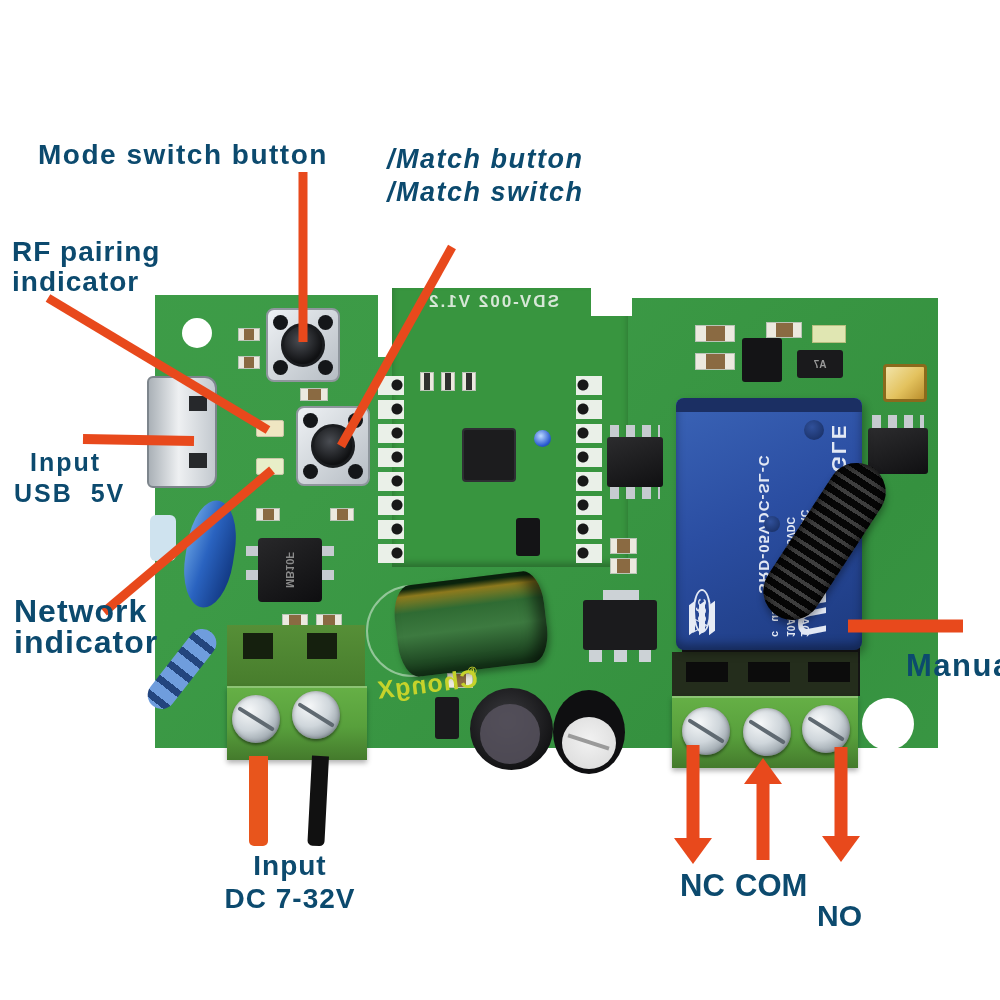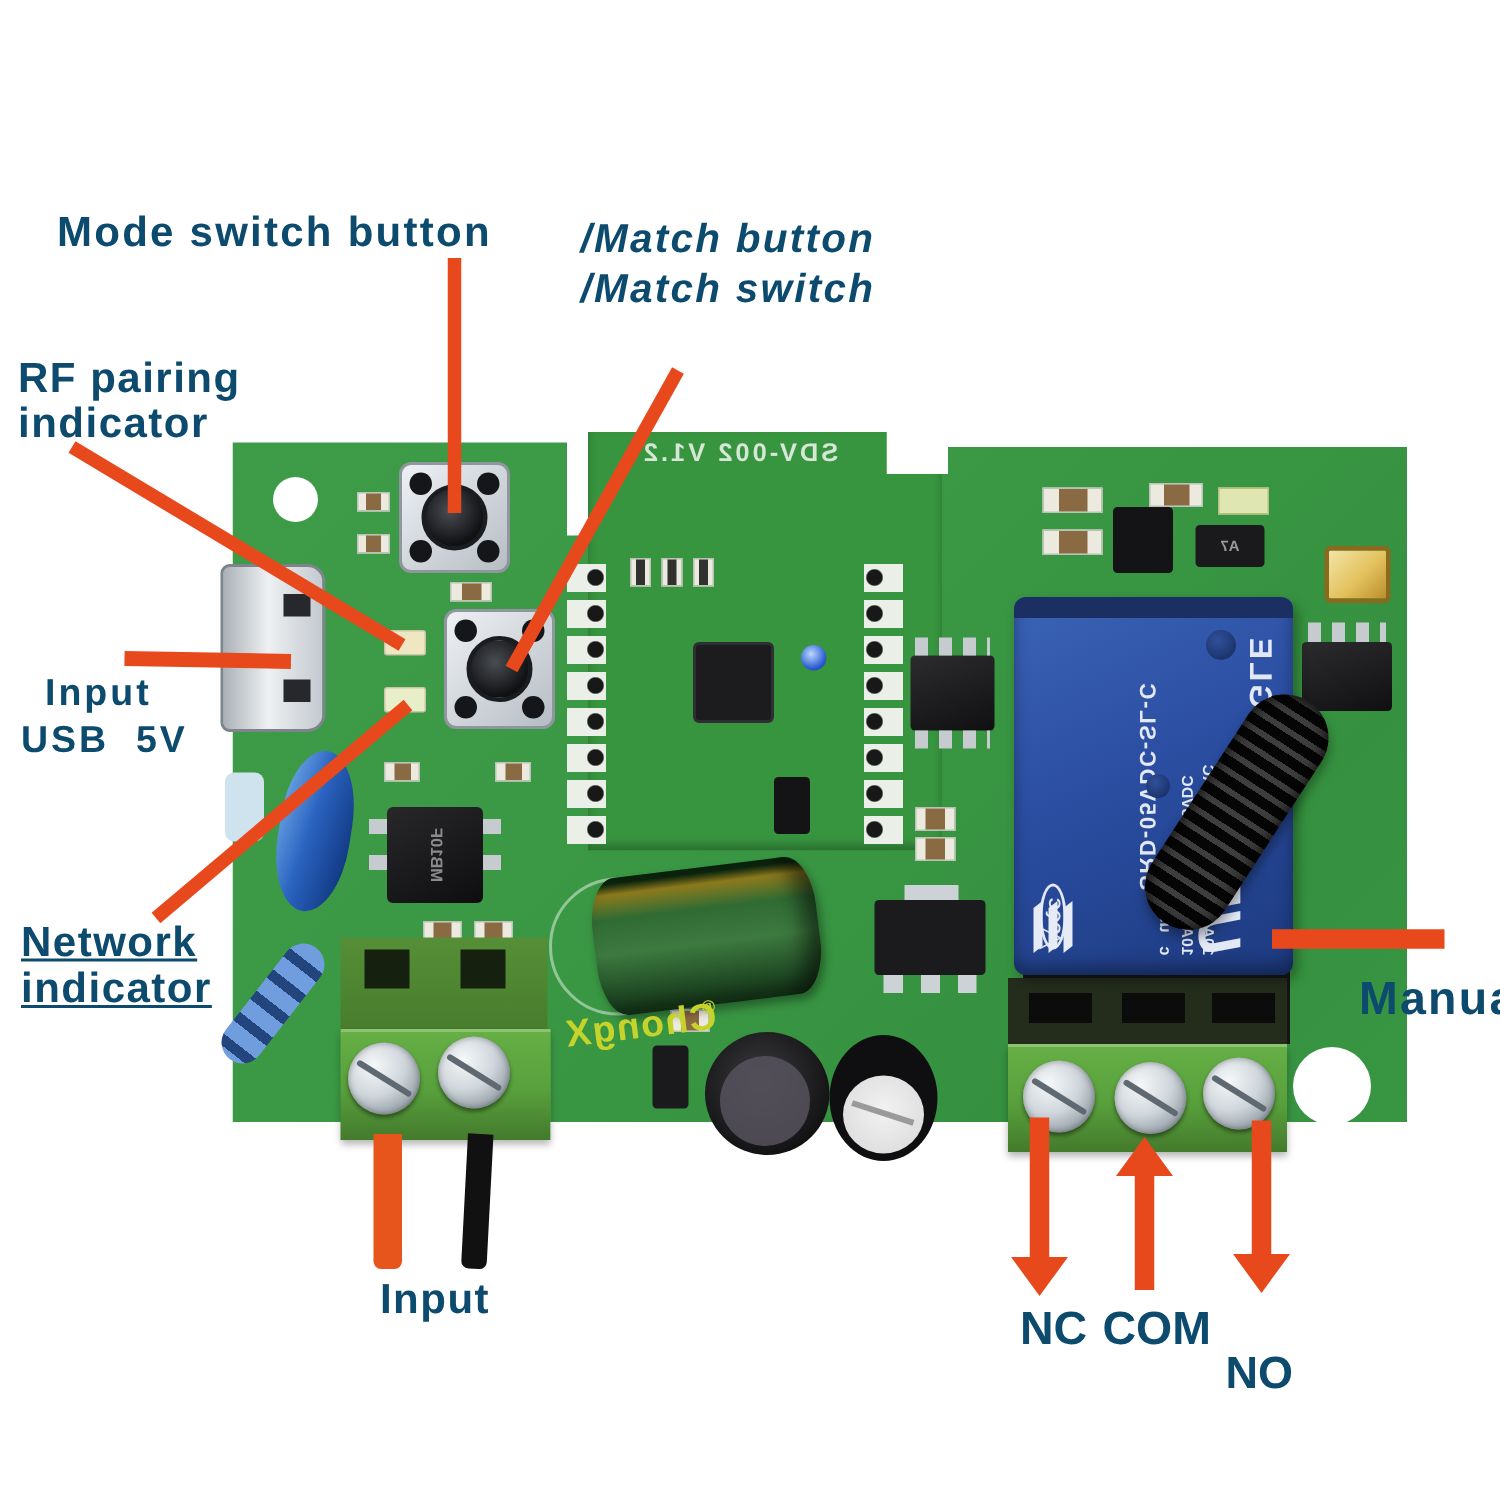--- a/index.html
+++ b/index.html
@@ -352,7 +352,7 @@
     <div style="position:static;padding-left:16px;">Input</div>
     <div style="position:static;" class="pre">USB  5V</div>
   </div>
-  <div class="lbl" style="left:14px;top:612px;font-size:28px;letter-spacing:1px;line-height:31px;text-decoration:underline;">
+  <div class="lbl" style="left:14px;top:596px;font-size:32px;letter-spacing:1px;line-height:31px;">
     <div style="position:static;">Network</div>
     <div style="position:static;">indicator</div>
   </div>

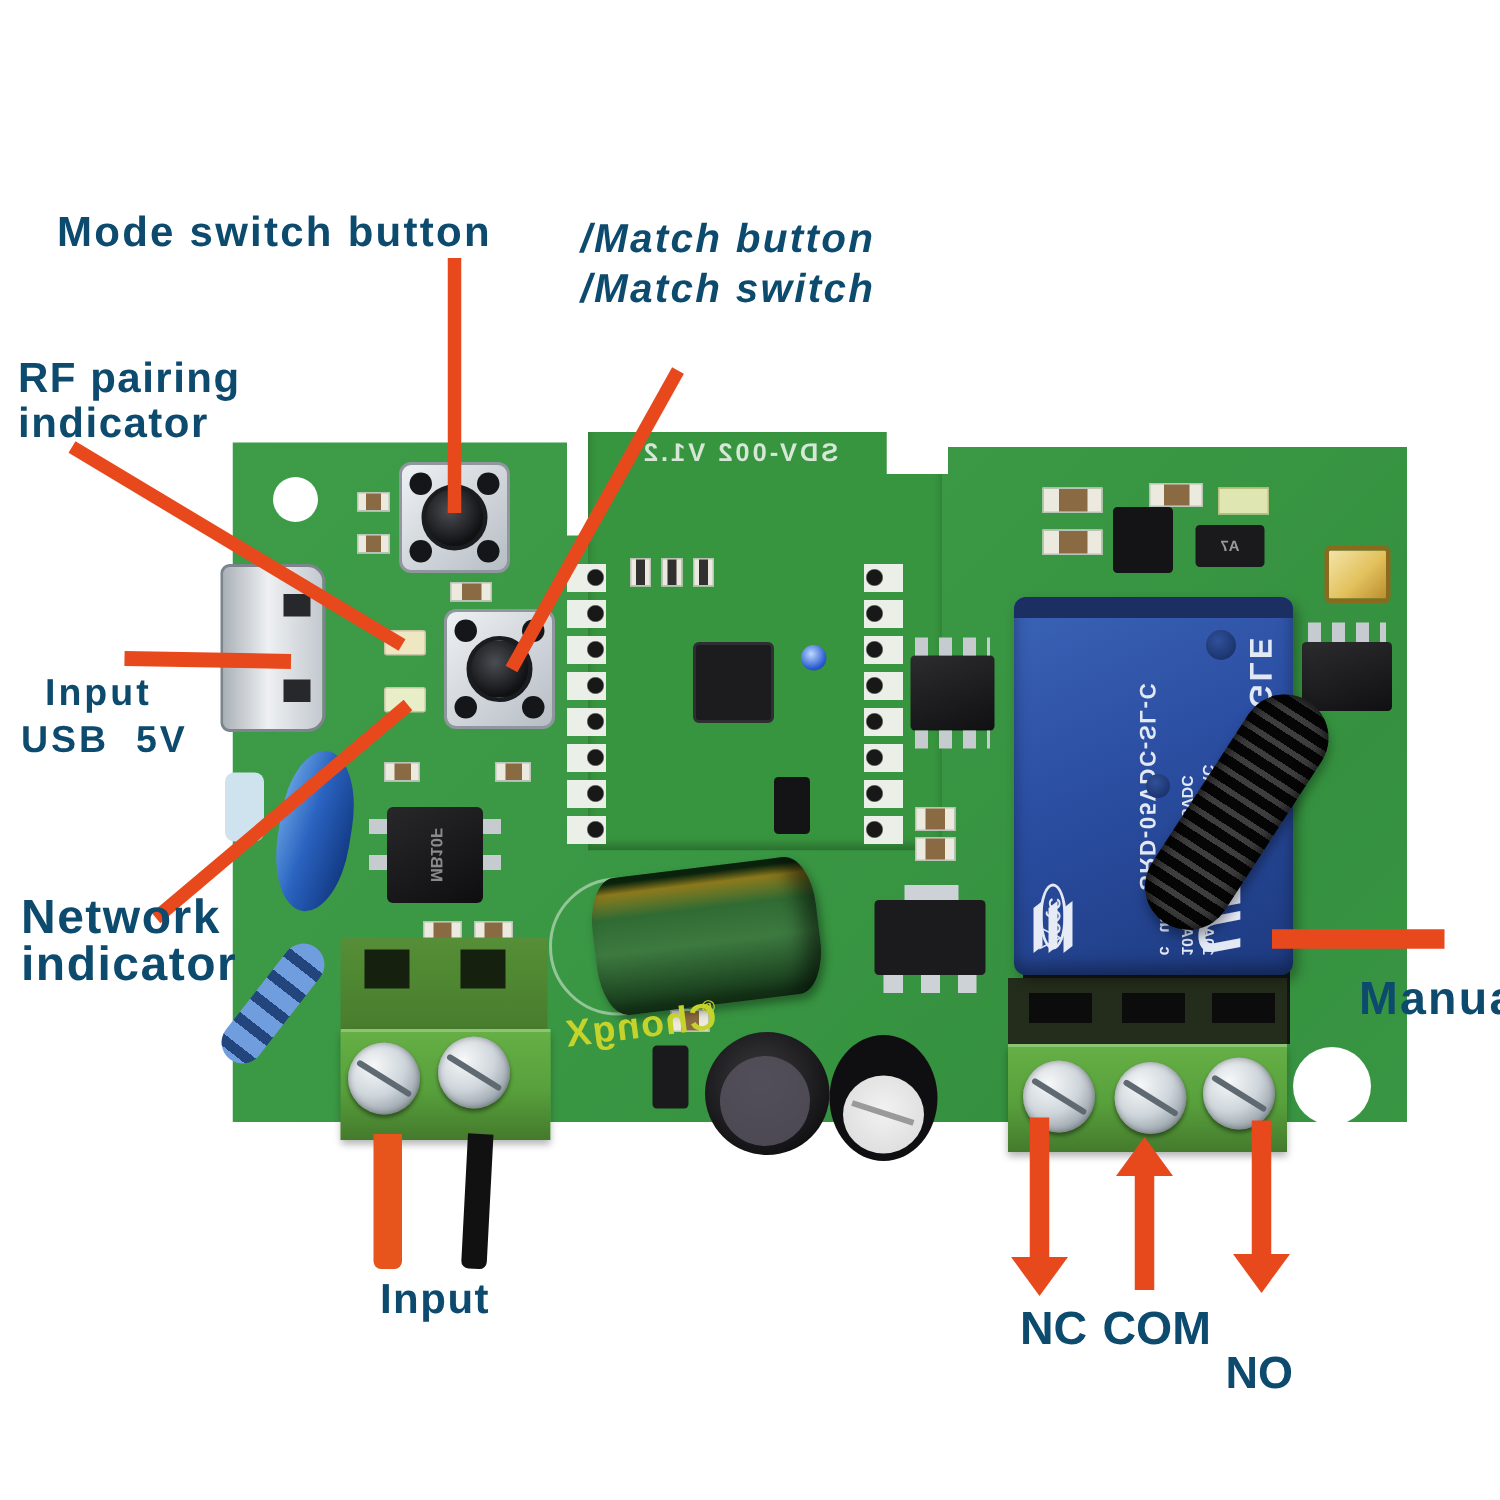--- a/index.html
+++ b/index.html
@@ -358,6 +358,7 @@
   </div>
   <div class="lbl" style="left:205px;top:849px;width:170px;text-align:center;font-size:28px;letter-spacing:1px;line-height:33px;">
     <div style="position:static;">Input</div>
+    <div style="position:static;">DC 7-32V</div>
   </div>
   <div class="lbl" style="left:680px;top:869px;font-size:31px;">NC</div>
   <div class="lbl" style="left:735px;top:869px;font-size:31px;">COM</div>

